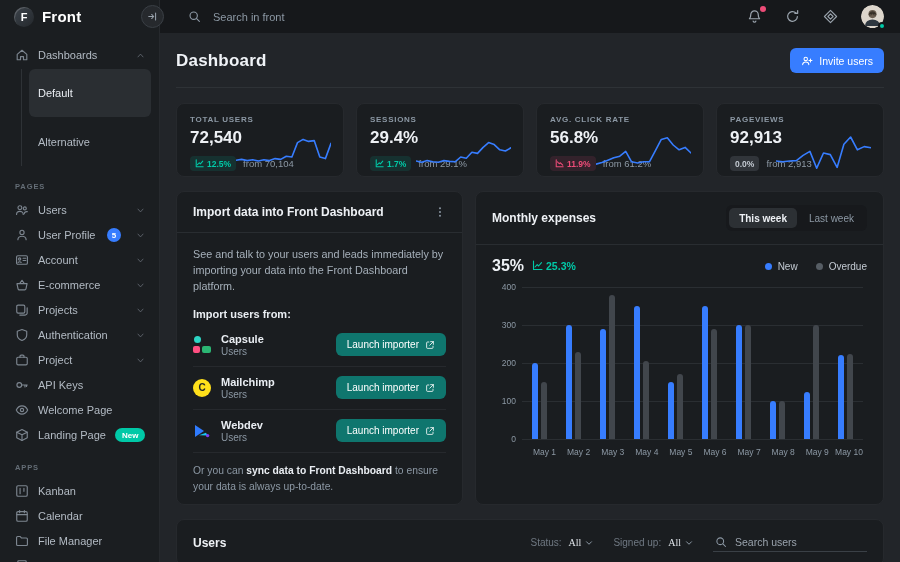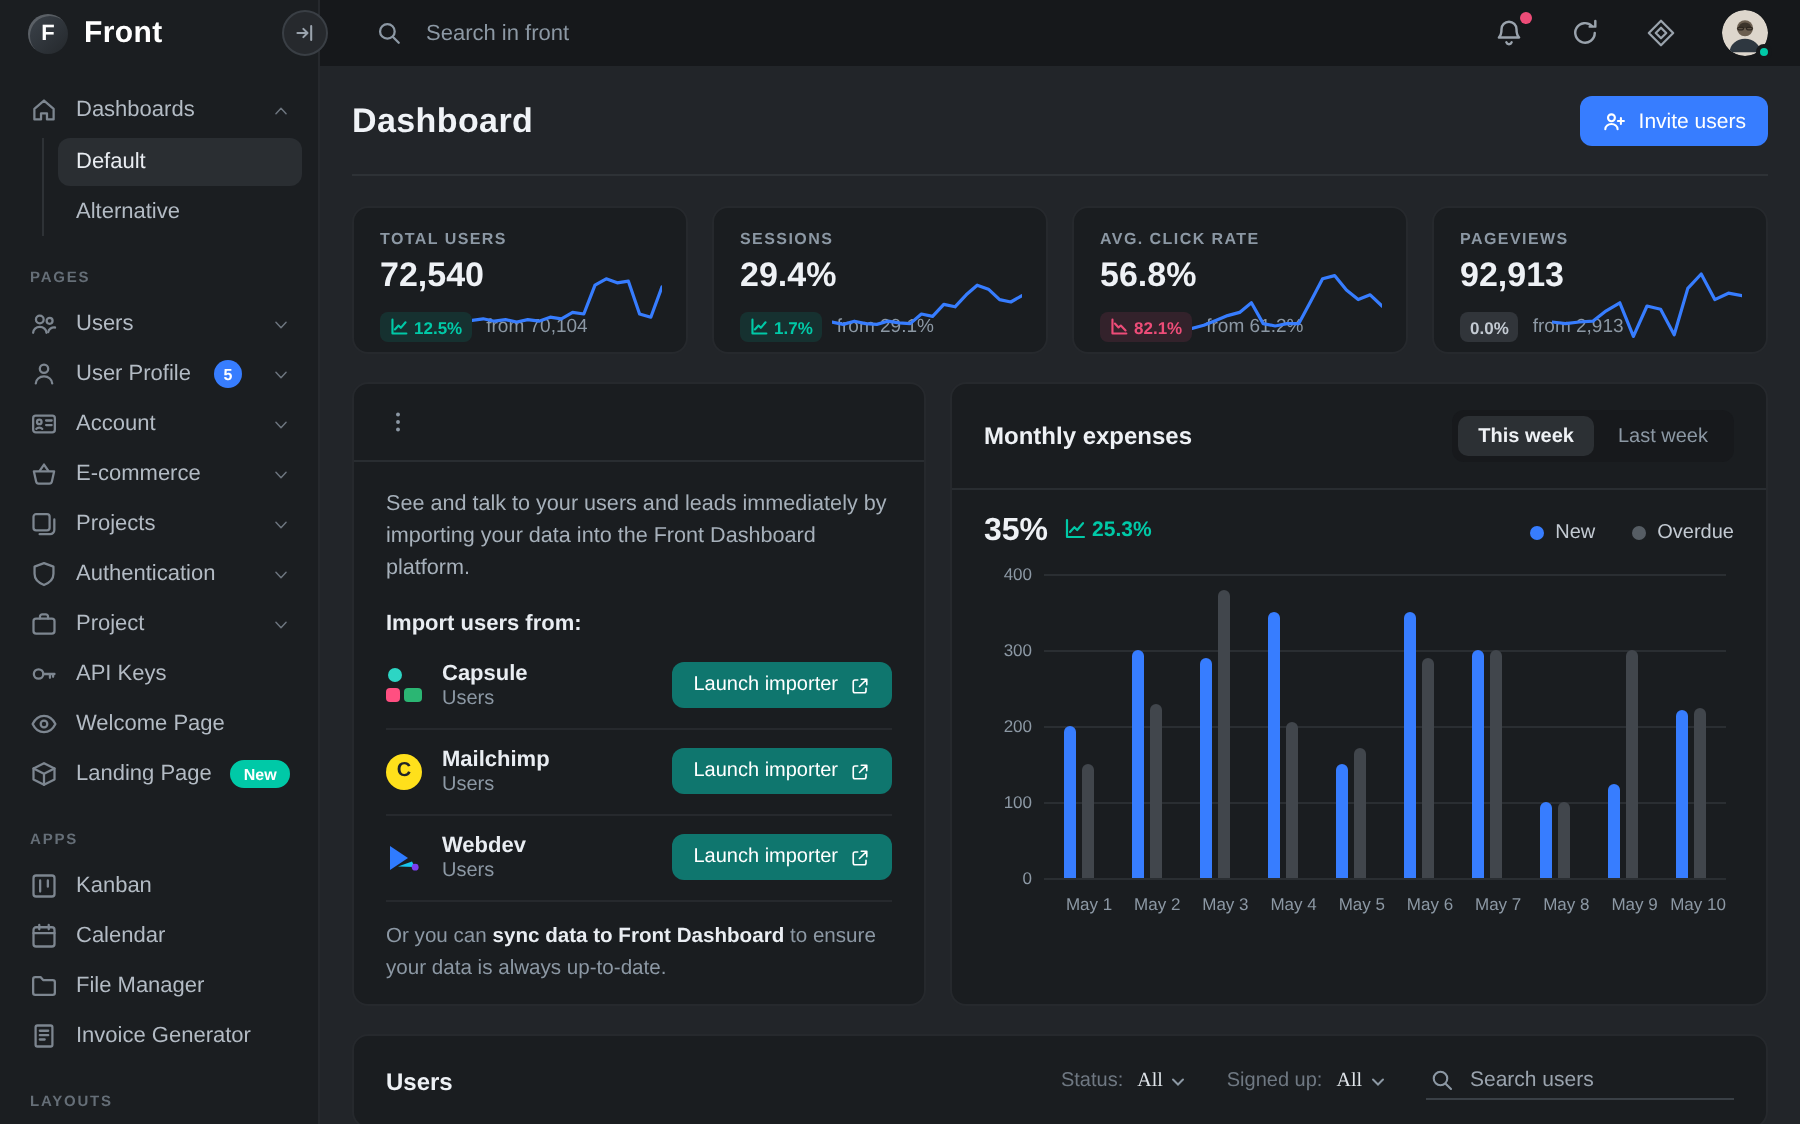--- a/index.html
+++ b/index.html
@@ -32,7 +32,7 @@
   .badge-teal { background:#00c9a7; color:#fff; font-size:8px; font-weight:bold;
     padding:2.5px 7px; border-radius:9px; margin-right:2px; }
   .subitems { margin:2px 0 6px 13px; border-left:1px solid #2e3236; padding-left:7px; }
-  .subitem { font-size:11px; color:#b3bbc4; padding:6px 9px; border-radius:6px;
+  .subitem { font-size:11px; color:#b3bbc4; padding:18px 9px; border-radius:6px;
     cursor:pointer; margin-bottom:1px; }
   .subitem.active { background:#2a2e32; color:#e9edf2; }
 

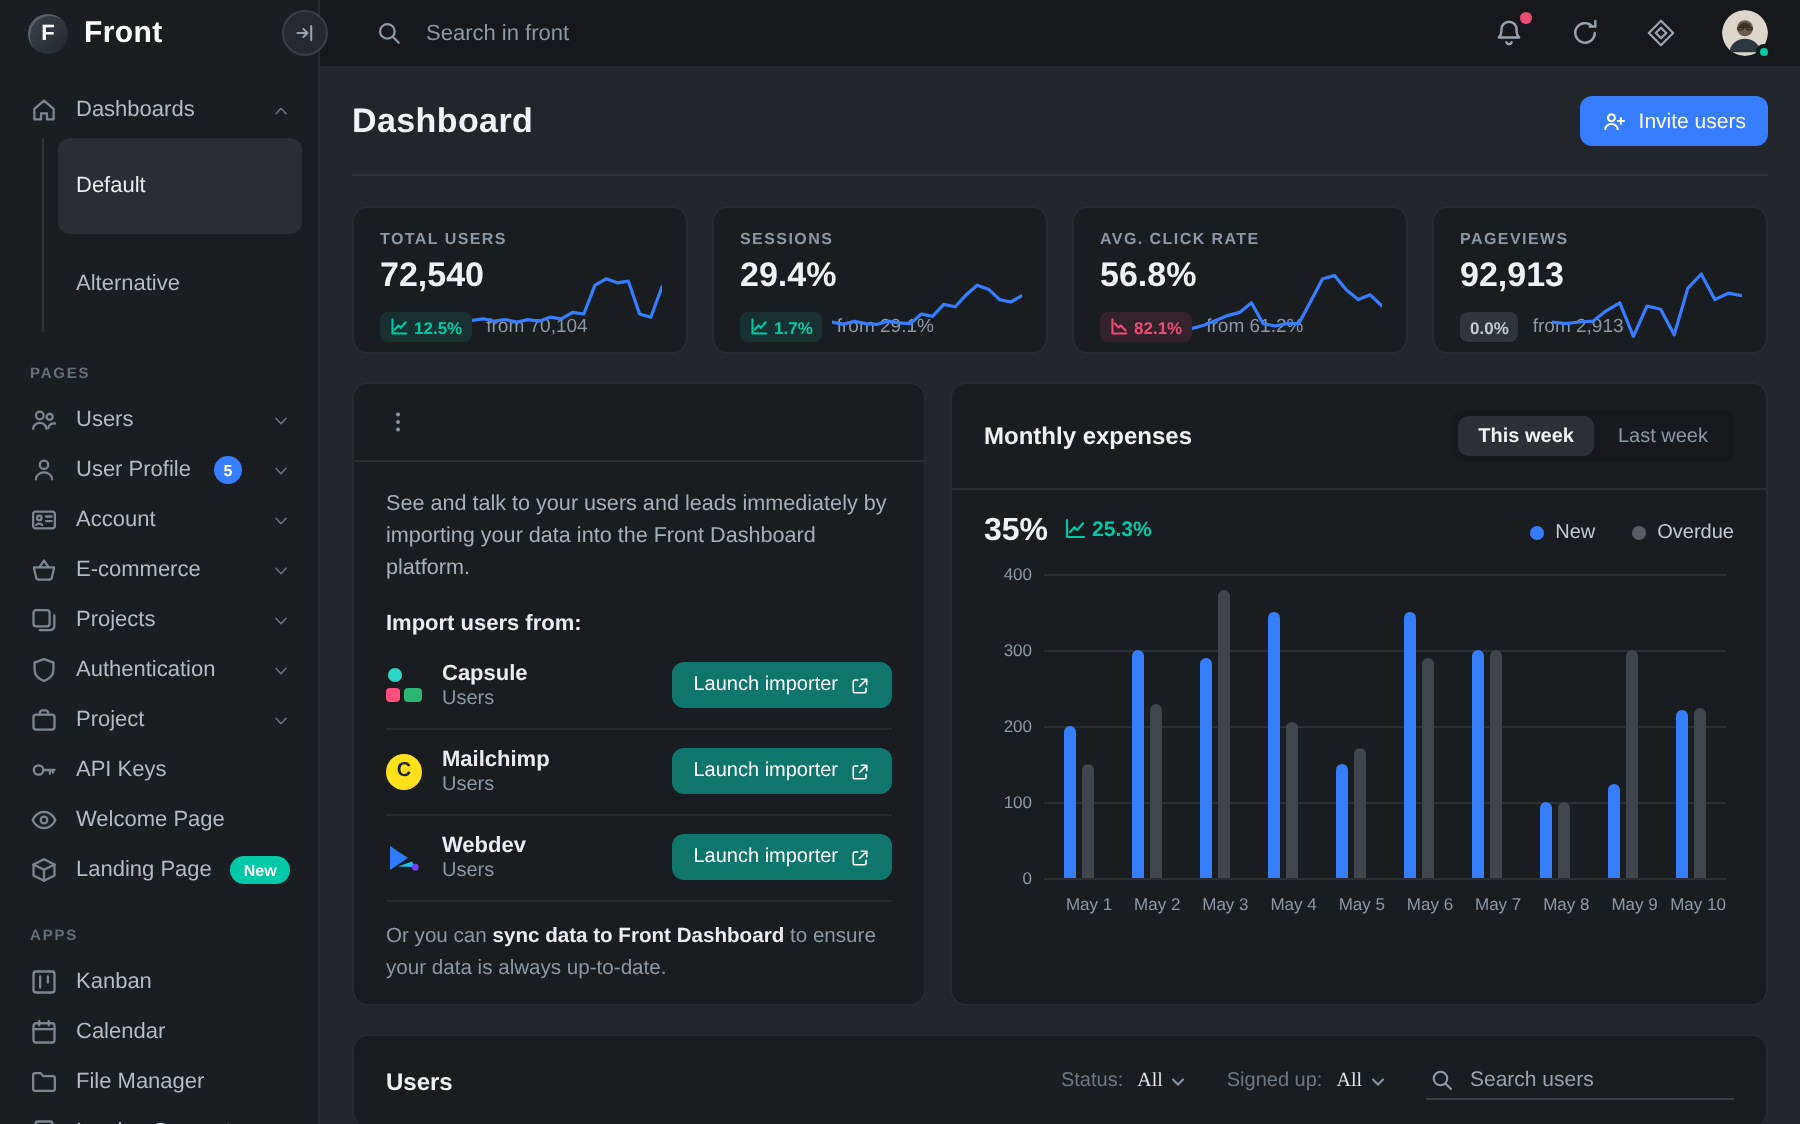--- a/index.html
+++ b/index.html
@@ -461,7 +461,7 @@
                   <path d="M1.5 1 V9.5 H10"></path>
                   <path d="M3 3.4 L5.2 5.8 L6.6 4.6 L9.5 7.6"></path>
                 </svg>
-                <span>82.1%</span>
+                <span>11.9%</span>
               </span>
               <span class="stat-from">from 61.2%</span>
             </div>

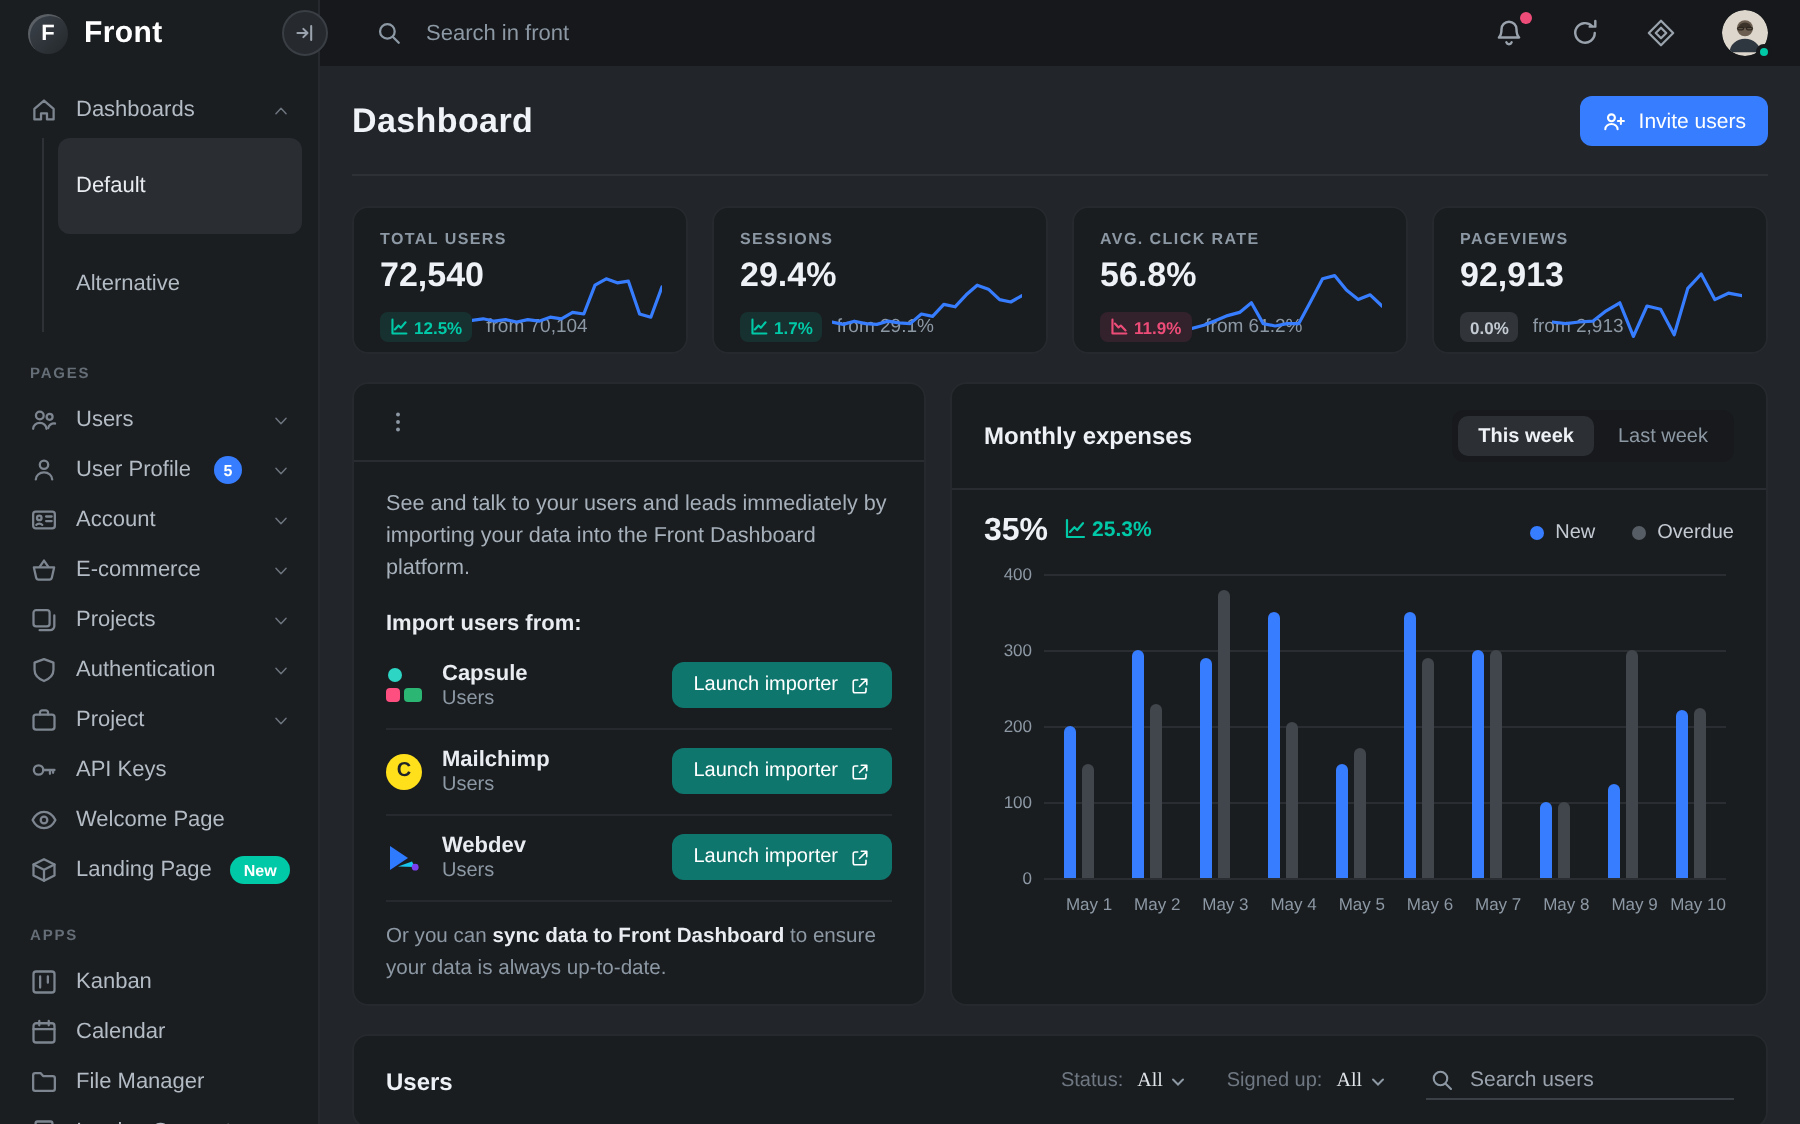--- a/index.html
+++ b/index.html
@@ -487,6 +487,7 @@
       <div class="two-col">
         <div class="card import-card">
           <div class="card-header">
+            <span class="card-title">Import data into Front Dashboard</span>
             <span class="dots-btn">
               <svg viewBox="0 0 16 16" fill="currentColor">
                   <circle cx="8" cy="3" r="1.3"></circle>

